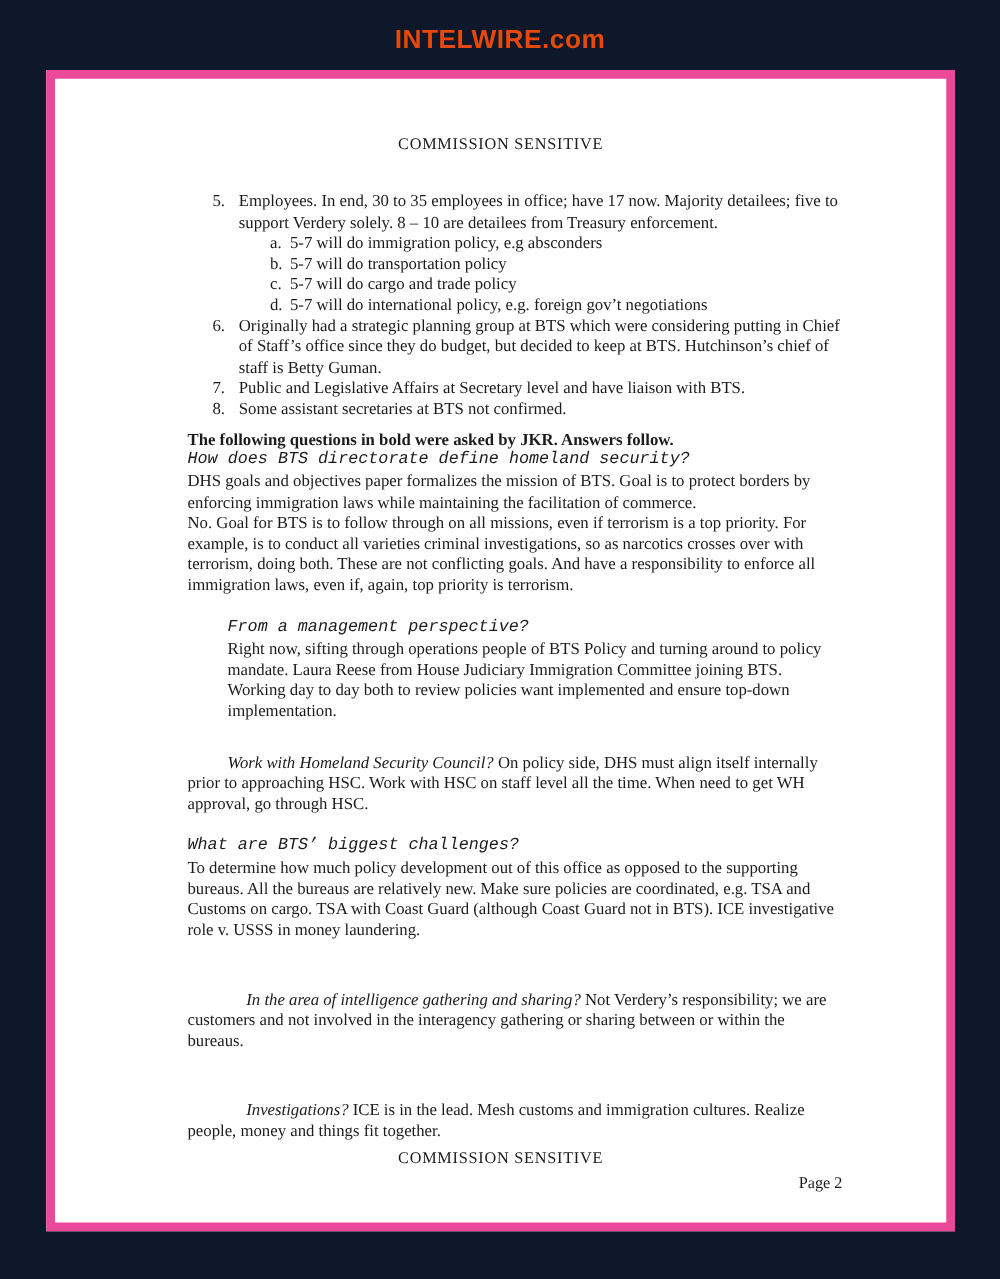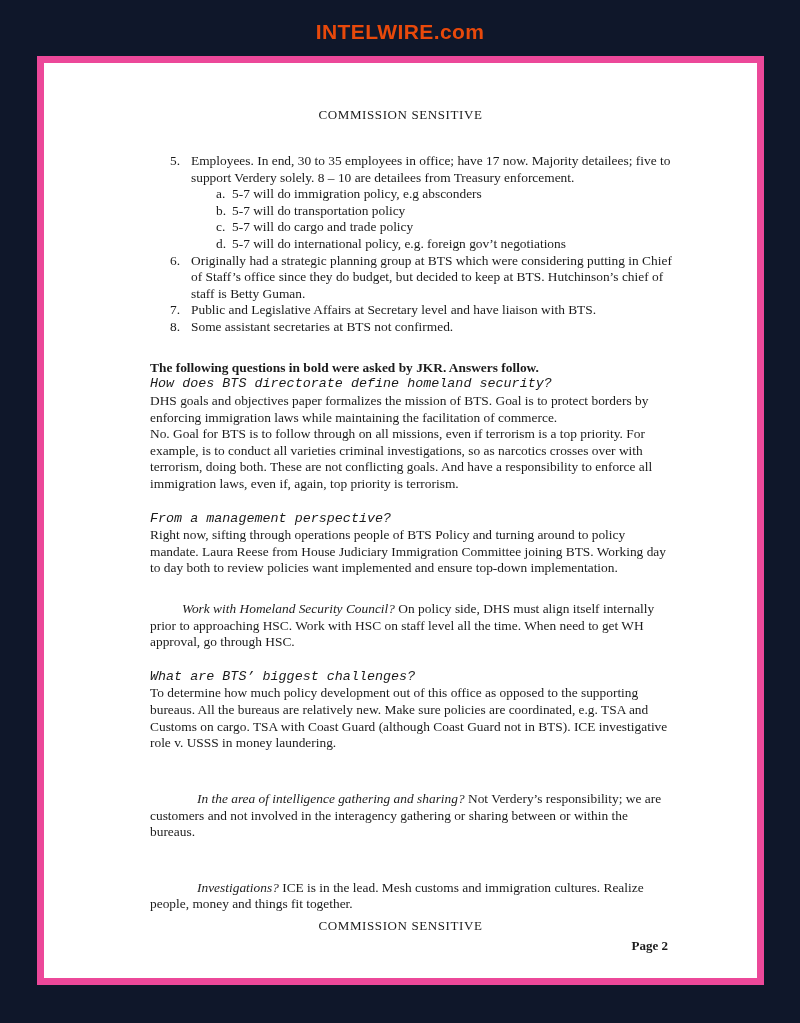--- a/index.html
+++ b/index.html
@@ -61,7 +61,7 @@
     line-height: 1.24;
   }
   p { margin: 0; }
-  .gap { margin-top: 24px; }
+  .gap { margin-top: 8px; }
   .gap-lg { margin-top: 18px; }
 
   .num-list { margin-left: 20px; }

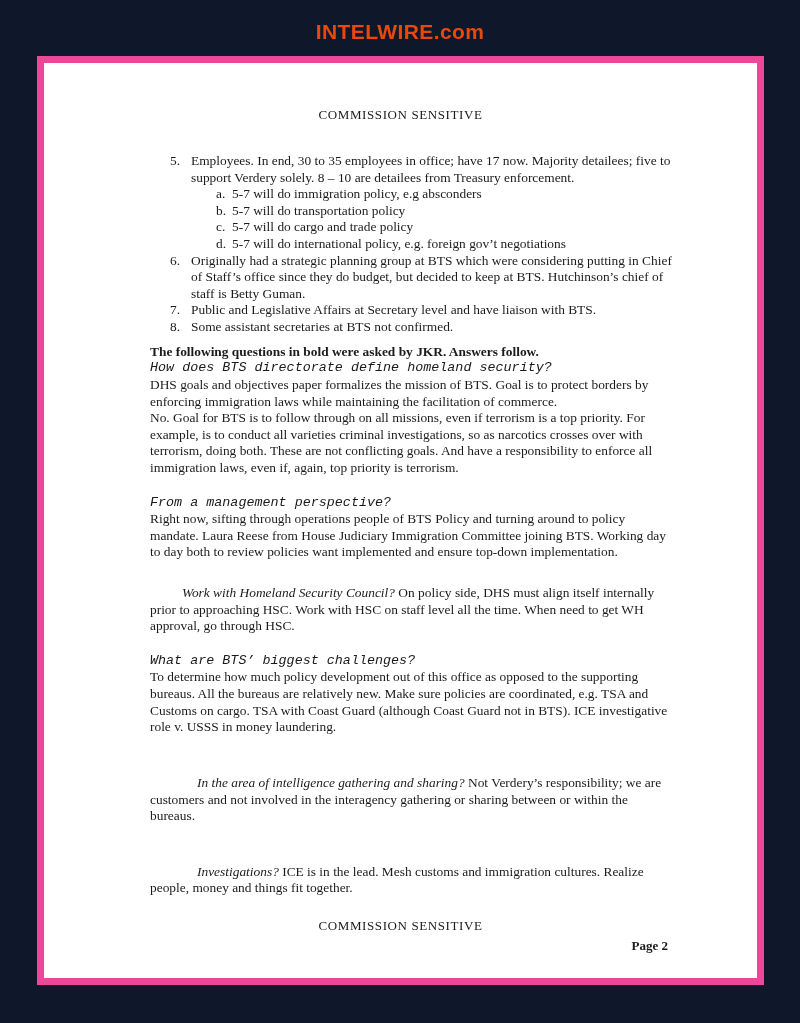--- a/index.html
+++ b/index.html
@@ -74,7 +74,7 @@
   .bold-line { font-weight: 700; }
   .q { font-style: italic; font-family: Liberation Mono, monospace; }
   .q-inline { font-style: italic; }
-  .indent-block { }
+  .indent-block { margin-left: 32px; }
   .first-indent { text-indent: 32px; margin-top: 24px; }
   .first-indent-deep { text-indent: 47px; margin-top: 39px; }
 </style>

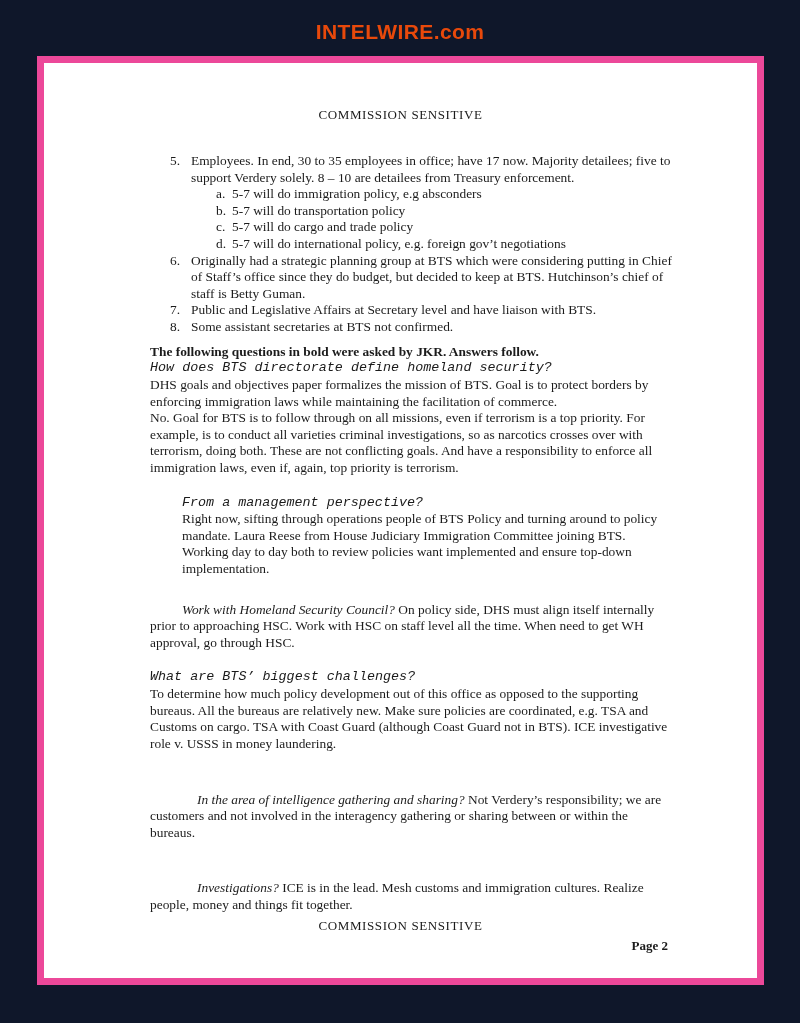--- a/index.html
+++ b/index.html
@@ -49,9 +49,8 @@
   }
   .page-number {
     position: absolute;
-    right: 89px; bottom: 24px;
+    right: 83px; bottom: 24px;
     font-size: 13px;
-    font-weight: bold;
   }
   .content {
     position: absolute;

